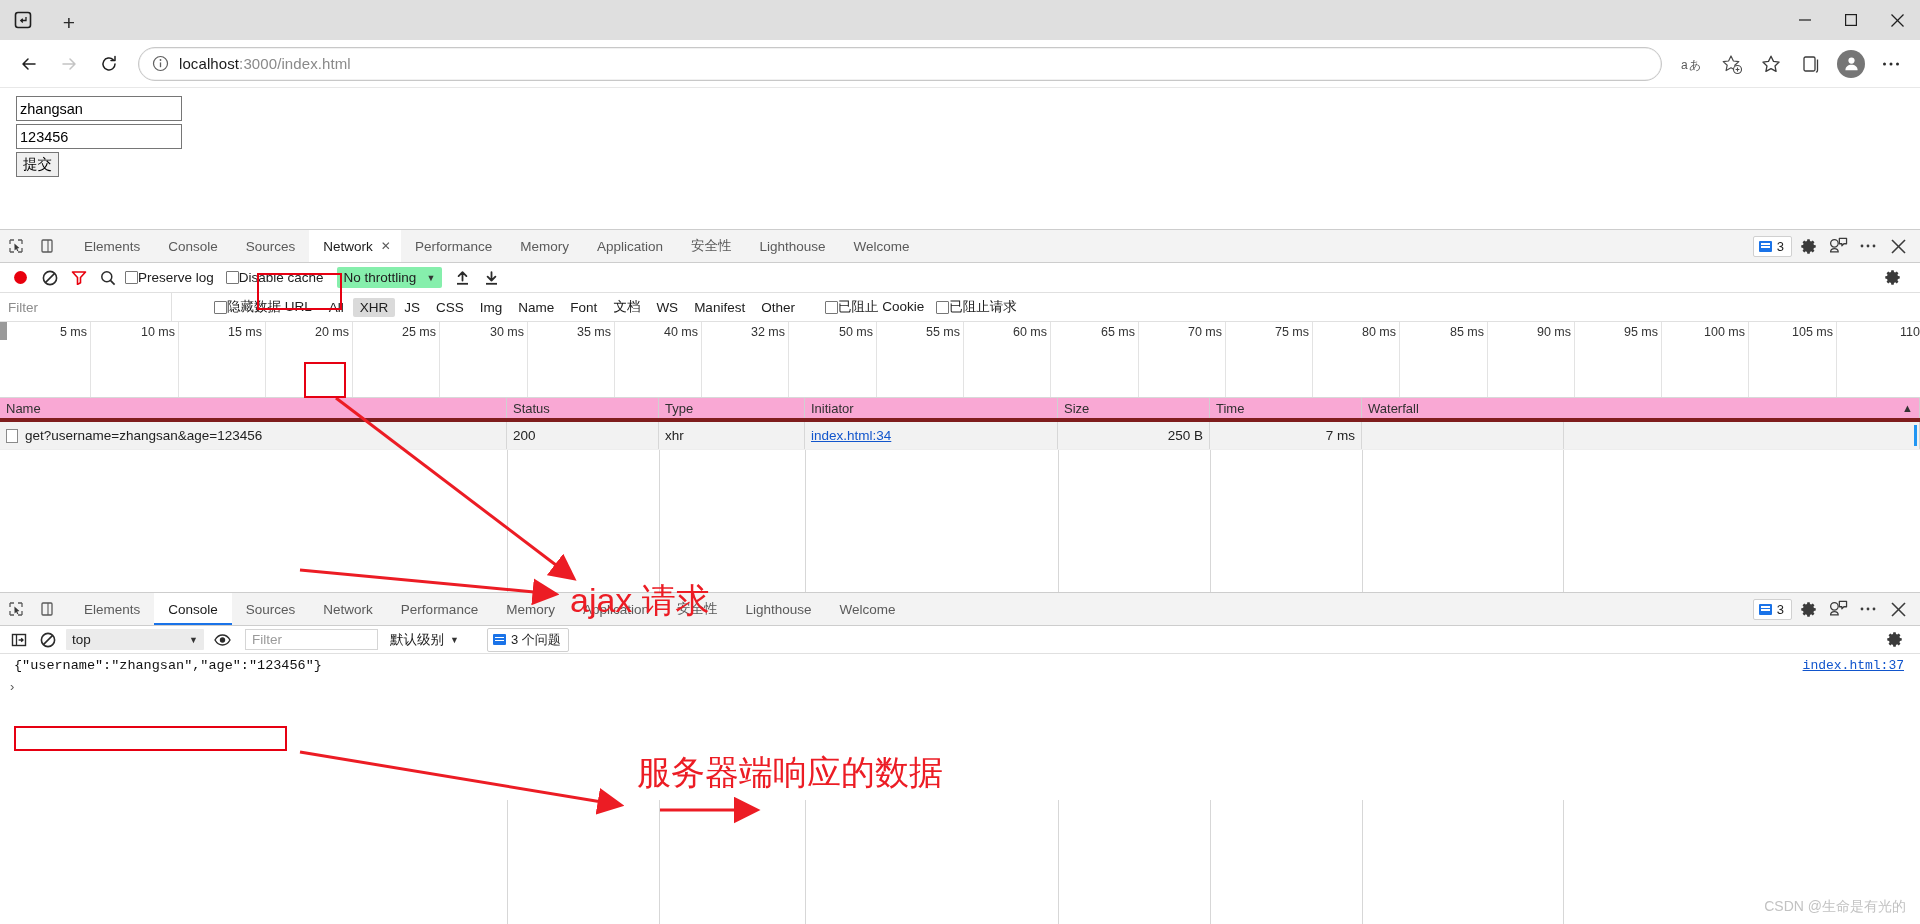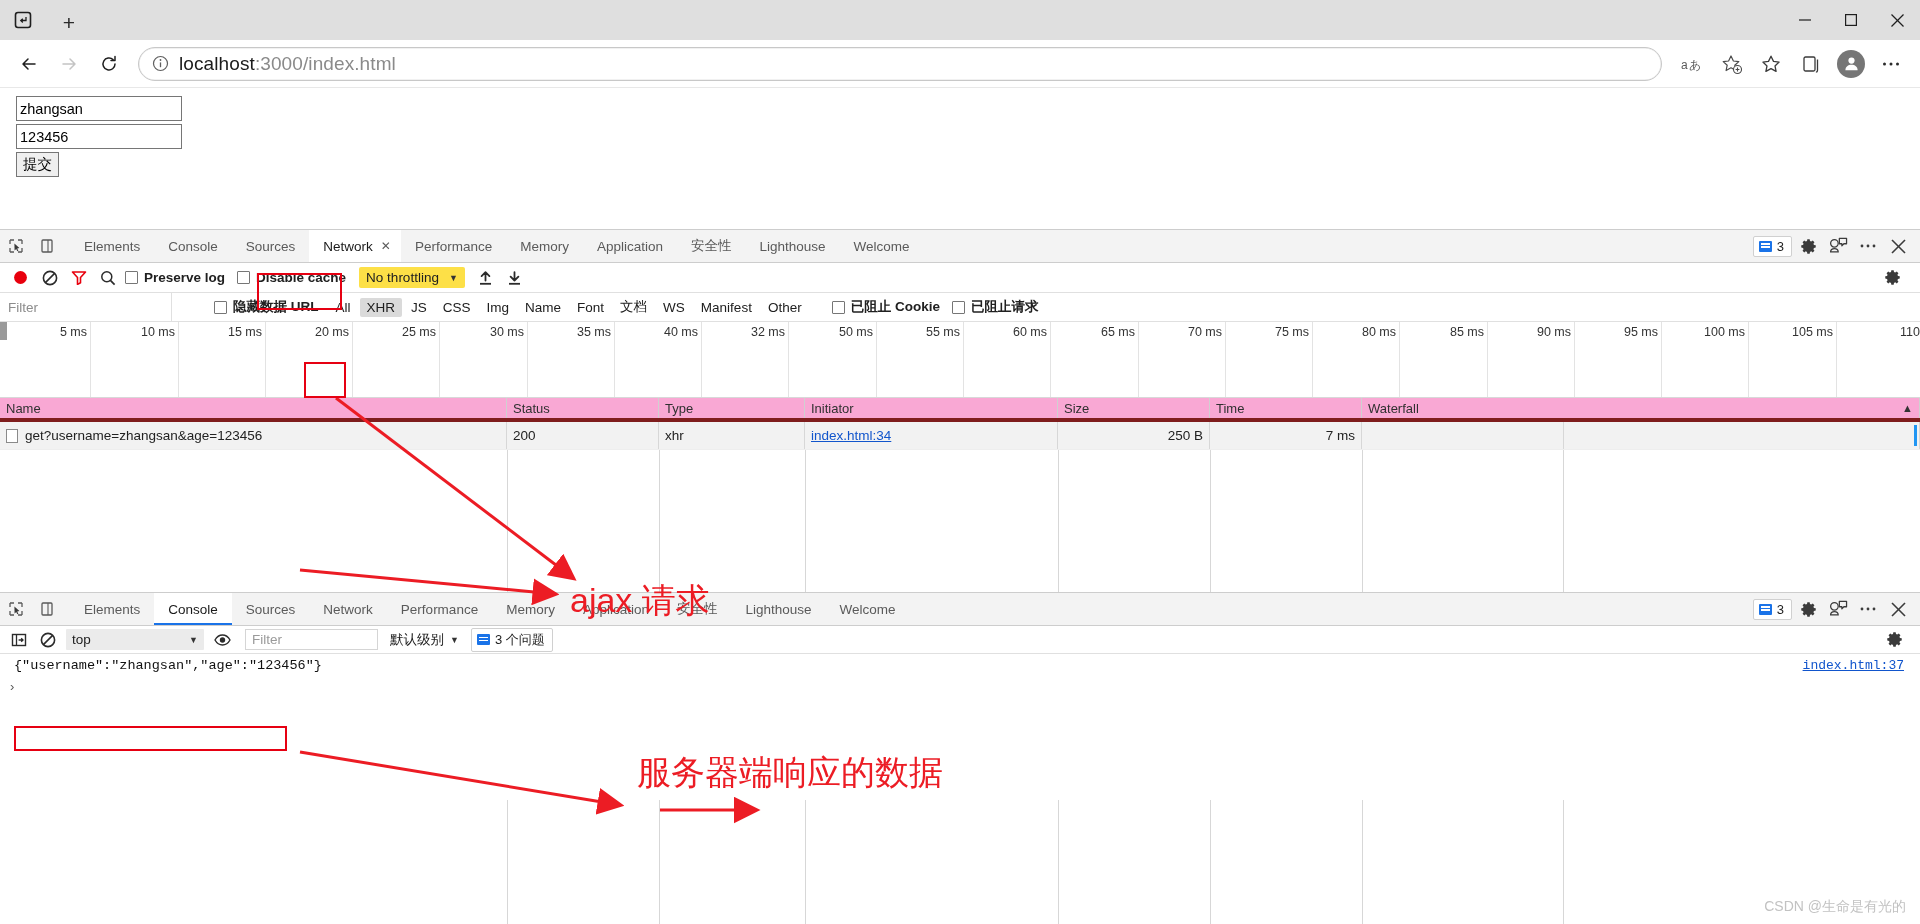--- a/index.html
+++ b/index.html
@@ -59,7 +59,7 @@
     box-shadow: inset 0 0 0 0.5px #e3e3e3;
   }
   .urlbar .info-ic { width: 22px; height: 22px; display:flex; align-items:center; justify-content:center; color:#5f5f5f; }
-  .url-text { font-size: 19px; color: #8a8a8a; letter-spacing: 0.1px; }
+  .url-text { font-size: 15px; color: #8a8a8a; letter-spacing: 0.1px; }
   .url-text b { color: #1b1b1b; font-weight: 400; }
   .tbicon { width: 38px; height: 38px; display:flex; align-items:center; justify-content:center; color:#333; }
   .avatar-btn {

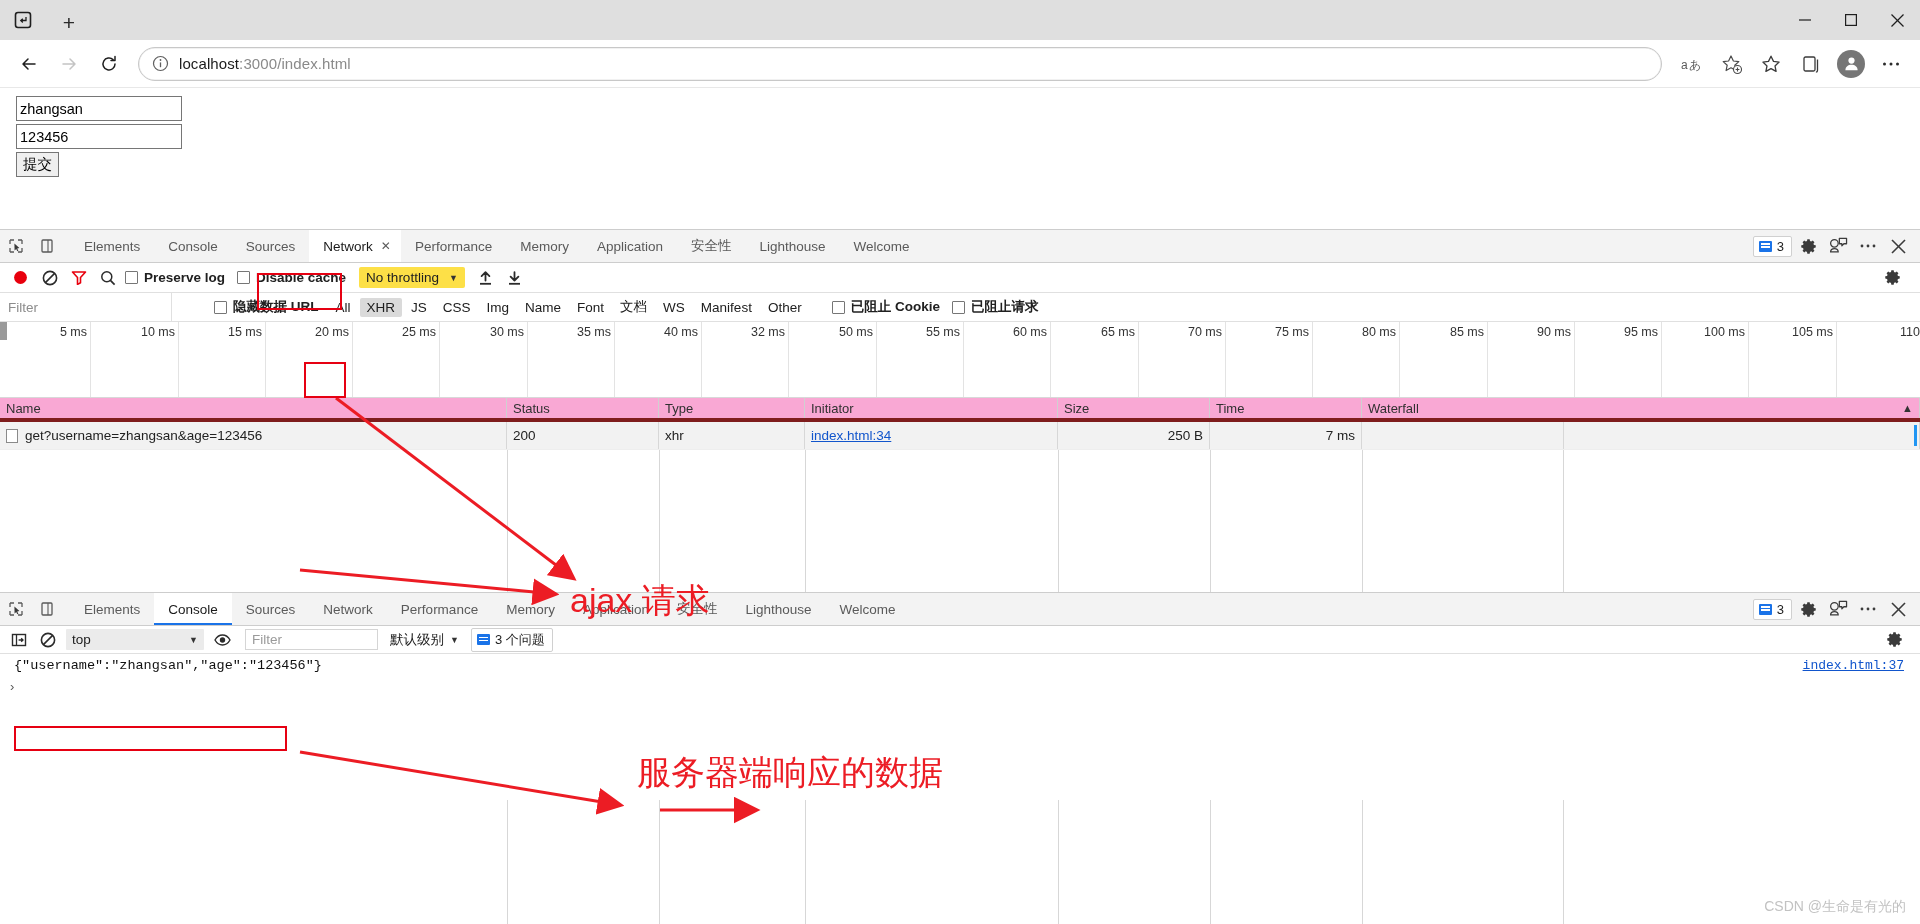--- a/index.html
+++ b/index.html
@@ -125,7 +125,7 @@
     width: 13px; height: 13px; border: 1px solid #767676; background: #fff; border-radius: 1px;
     display: inline-block; flex: 0 0 13px;
   }
-  .cb-label { display: flex; align-items: center; gap: 6px; margin: 0 9px 0 3px; font-size: 13.5px; color: #202020; font-weight: bold;}
+  .cb-label { display: flex; align-items: center; margin: 0 9px 0 3px; font-size: 13.5px; color: #202020;}
   .throttle {
     display:flex; align-items:center; gap: 10px; background:#fde047; border-radius:2px;
     padding: 3px 7px; margin-left: 4px; font-size: 13.5px; color:#202020;

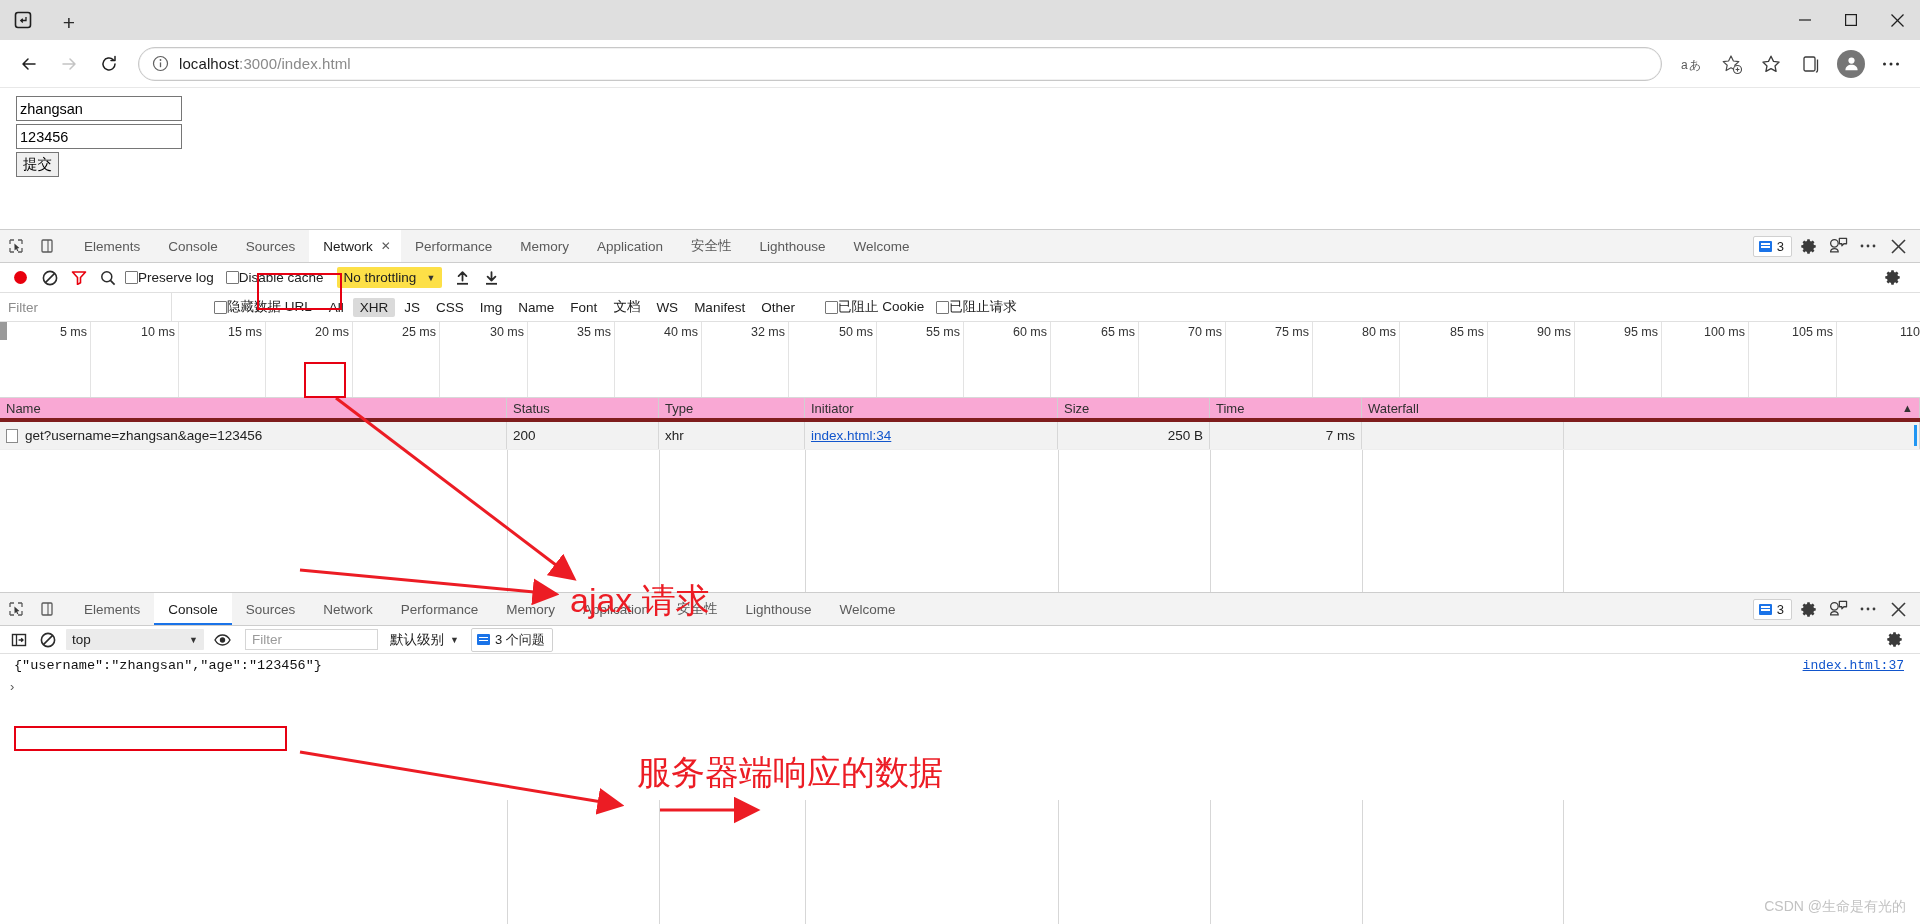--- a/index.html
+++ b/index.html
@@ -127,7 +127,7 @@
   }
   .cb-label { display: flex; align-items: center; margin: 0 9px 0 3px; font-size: 13.5px; color: #202020;}
   .throttle {
-    display:flex; align-items:center; gap: 10px; background:#fde047; border-radius:2px;
+    display:flex; align-items:center; gap: 10px; background:#86efac; border-radius:2px;
     padding: 3px 7px; margin-left: 4px; font-size: 13.5px; color:#202020;
   }
   .caret { font-size: 9px; color:#333; }

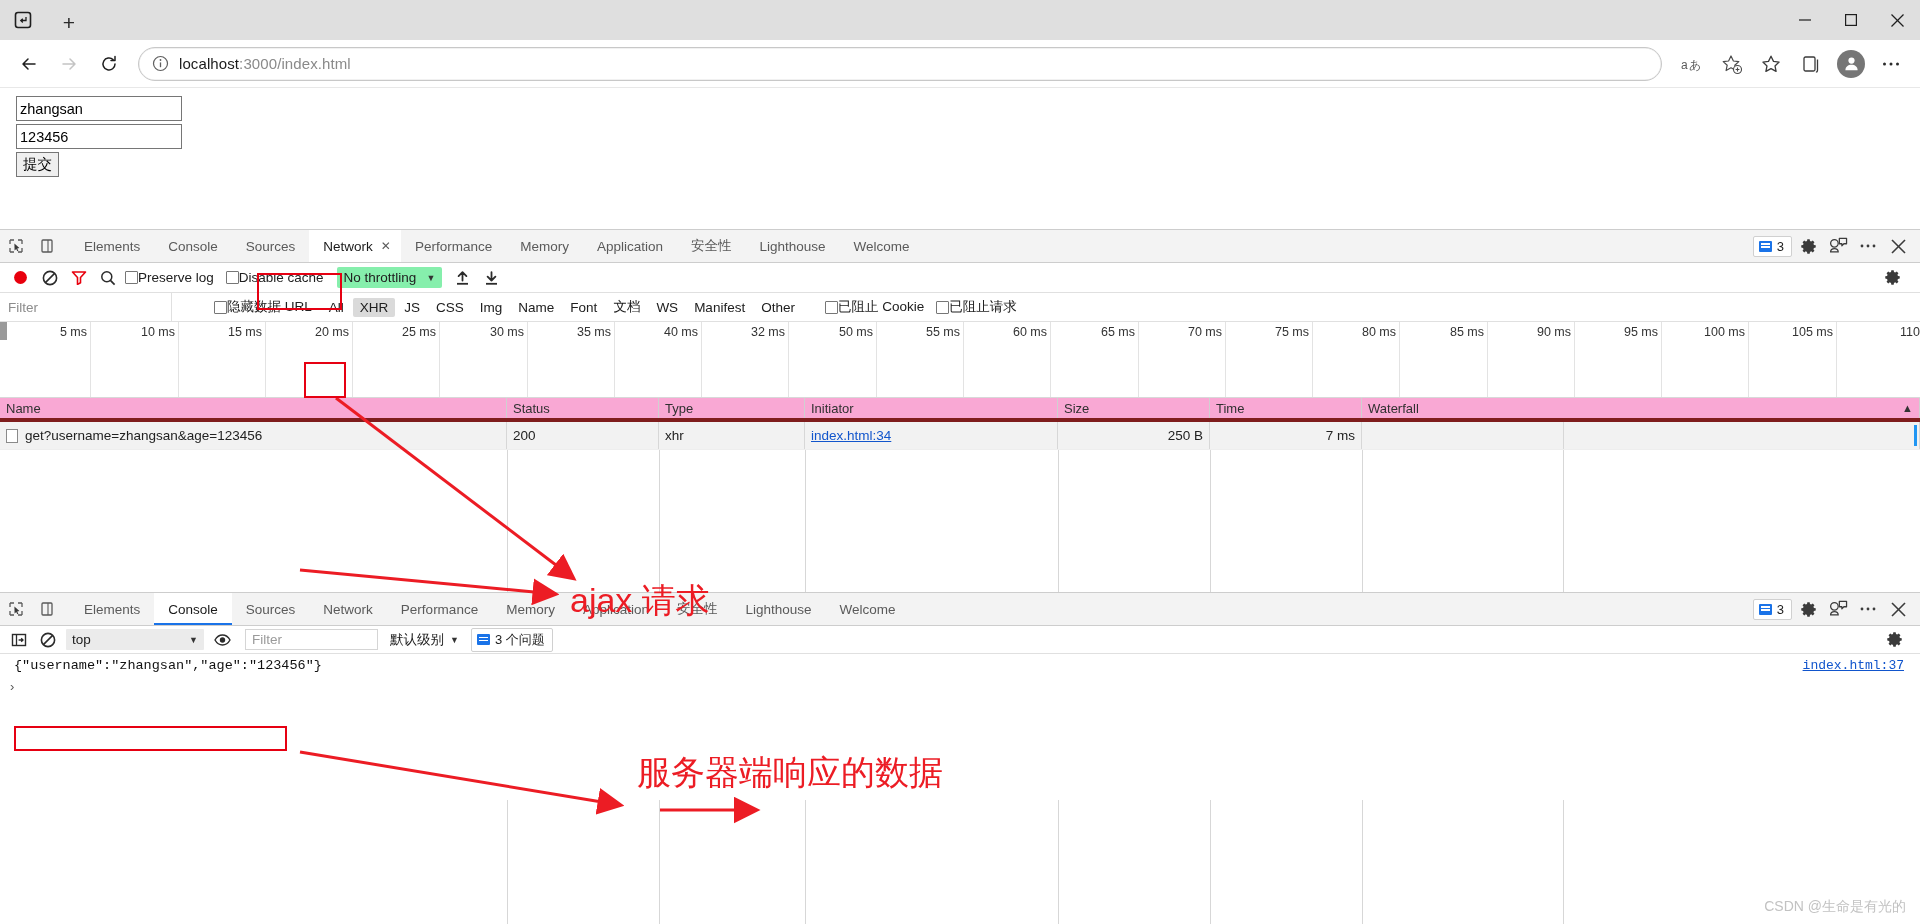--- a/index.html
+++ b/index.html
@@ -683,7 +683,7 @@
         <span>默认级别</span>
         <span class="caret">▼</span>
       </div>
-      <div class="issues-pill" style="margin-left:12px;text-align:center;">
+      <div class="issues-pill" style="margin-left:28px;text-align:center;">
         <span class="issues-sq"></span>
         <span>3 个问题</span>
       </div>

